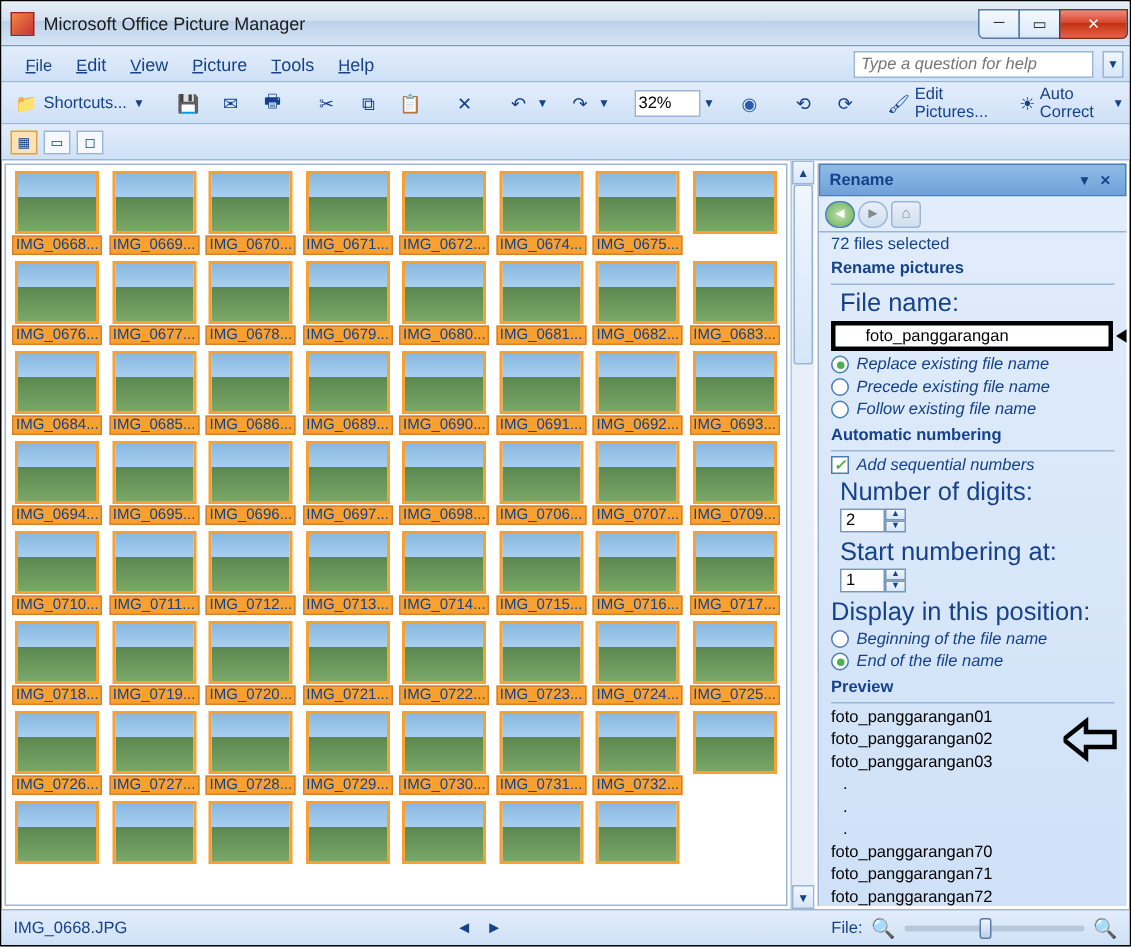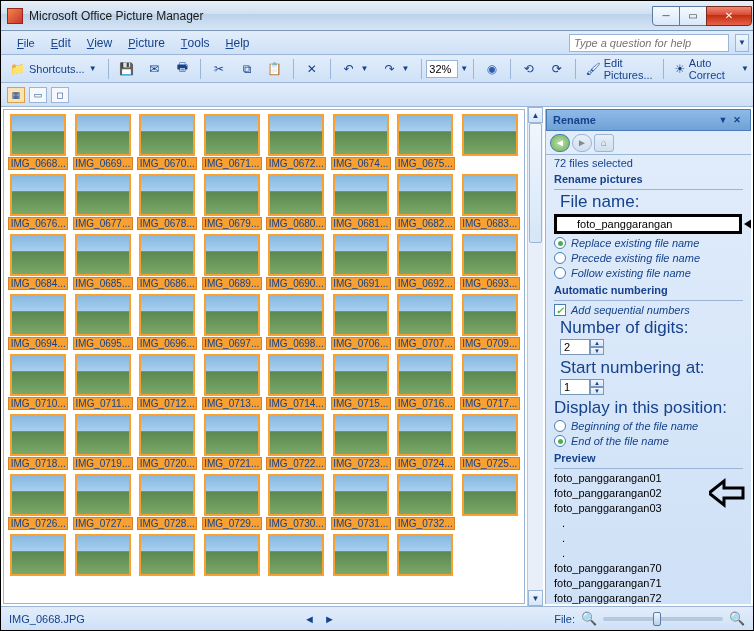--- a/index.html
+++ b/index.html
@@ -22,7 +22,7 @@
 .tico { width: 16px; height: 16px; display: inline-flex; align-items: center; justify-content: center; font-size: 12px; }
 .sep { width: 1px; height: 20px; background: #9bb5d6; margin: 0 3px; }
 .dd { width: 10px; font-size: 8px; color: #15428b; display:inline-flex;align-items:center;justify-content:center;}
-.zoom-input { width: 32px; height: 18px; border: 1px solid #9bb5d6; background: #fff; font-size: 11px; padding: 0 2px; }
+.zoom-input { width: 44px; height: 18px; border: 1px solid #9bb5d6; background: #fff; font-size: 11px; padding: 0 2px; }
 .viewbar { height: 24px; background: linear-gradient(#e2edfb,#cfe1f7); border-bottom: 1px solid #9bb5d6; display:flex;align-items:center;padding:0 6px;gap:4px;}
 .viewbtn { width: 18px; height: 16px; border: 1px solid #9bb5d6; background: #f5f9fd; display:flex;align-items:center;justify-content:center;font-size:9px;color:#15428b;}
 .viewbtn.active { background: #fbe3b6; border-color: #d8a24a; }

